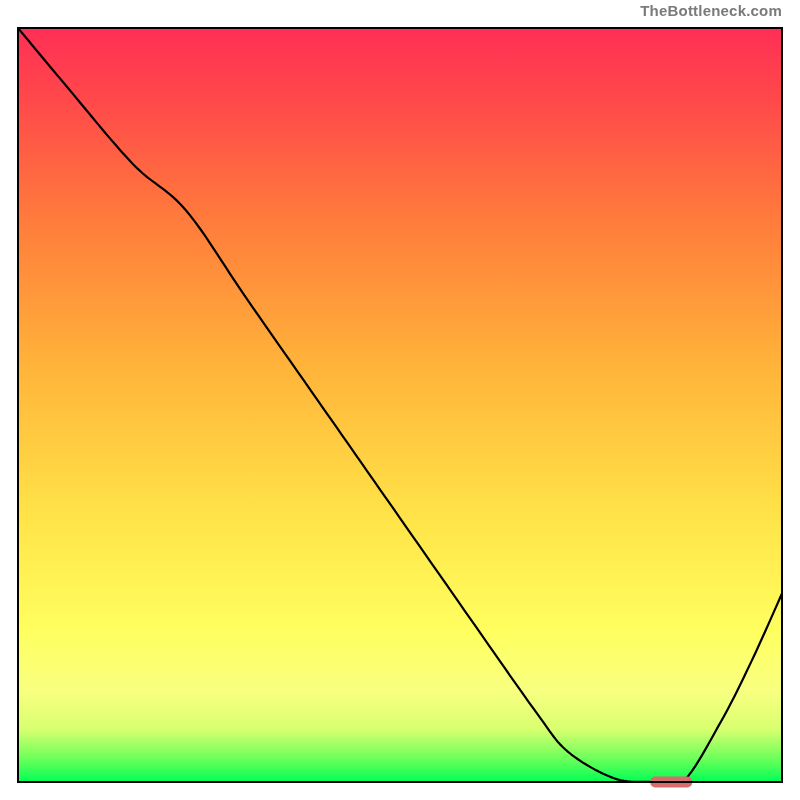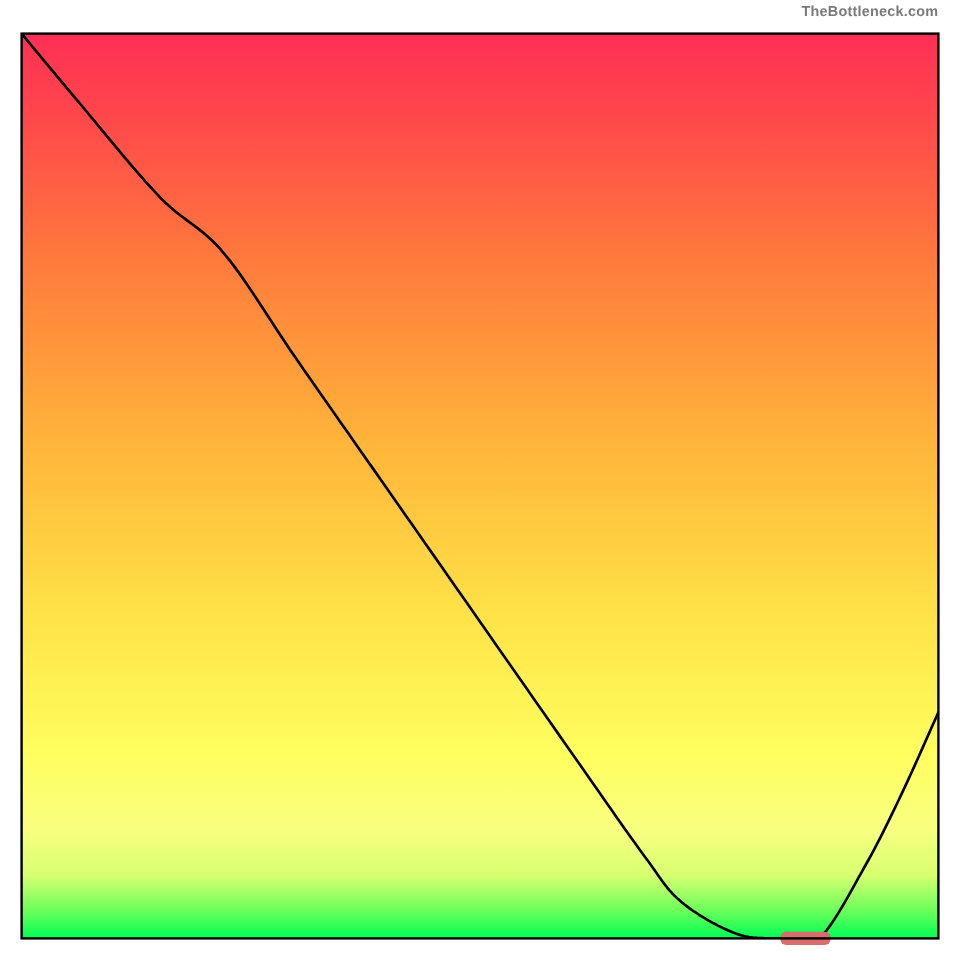--- a/index.html
+++ b/index.html
@@ -20,7 +20,7 @@
     position: absolute;
     top: 2px;
     right: 18px;
-    font-size: 12px;
+    font-size: 15px;
     font-weight: 600;
     color: #7a7a7a;
     letter-spacing: 0.2px;

